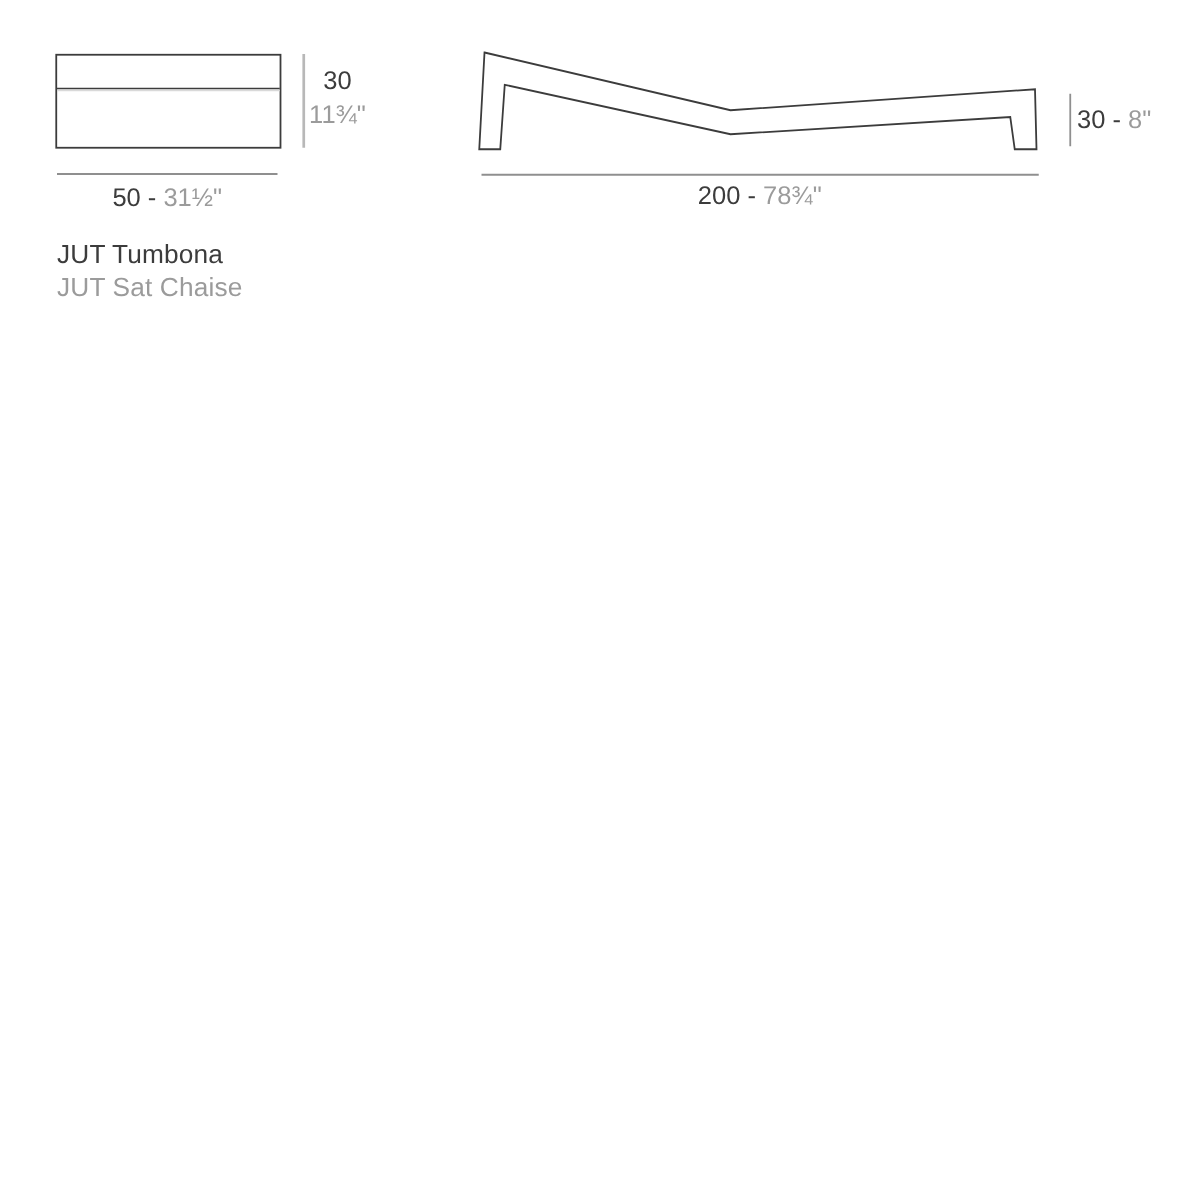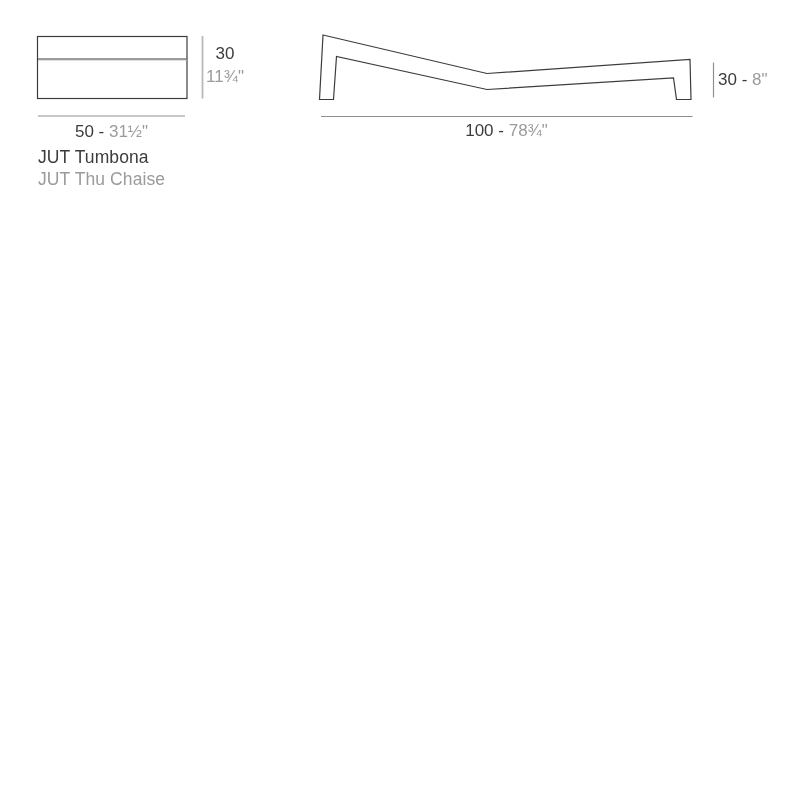--- a/index.html
+++ b/index.html
@@ -73,7 +73,7 @@
   <div class="dim-label center" style="left:38px;top:123px;width:147px;"><span>50 - </span><span class="muted">31½"</span></div>
 
   <div class="dim-label" style="left:718px;top:71px;"><span>30 - </span><span class="muted">8"</span></div>
-  <div class="dim-label center" style="left:321px;top:122px;width:371px;"><span>100 - </span><span class="muted">78¾"</span></div>
+  <div class="dim-label center" style="left:321px;top:122px;width:371px;"><span>200 - </span><span class="muted">78¾"</span></div>
 
   <div class="title-block">
     <div class="title-line">JUT Tumbona</div>

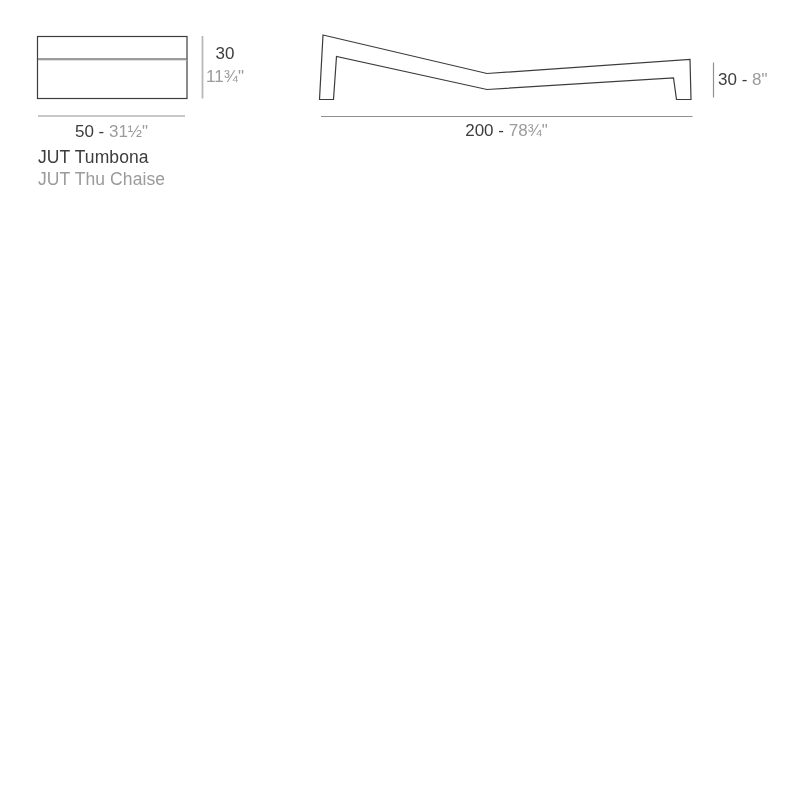--- a/index.html
+++ b/index.html
@@ -37,7 +37,7 @@
   }
   .center{text-align:center;}
   .muted{color:var(--muted);}
-  .title-block{position:absolute;left:38px;top:146px;}
+  .title-block{position:absolute;left:38px;top:158px;}
   .title-line{
     font-size:17.5px;line-height:22px;
     color:var(--ink);

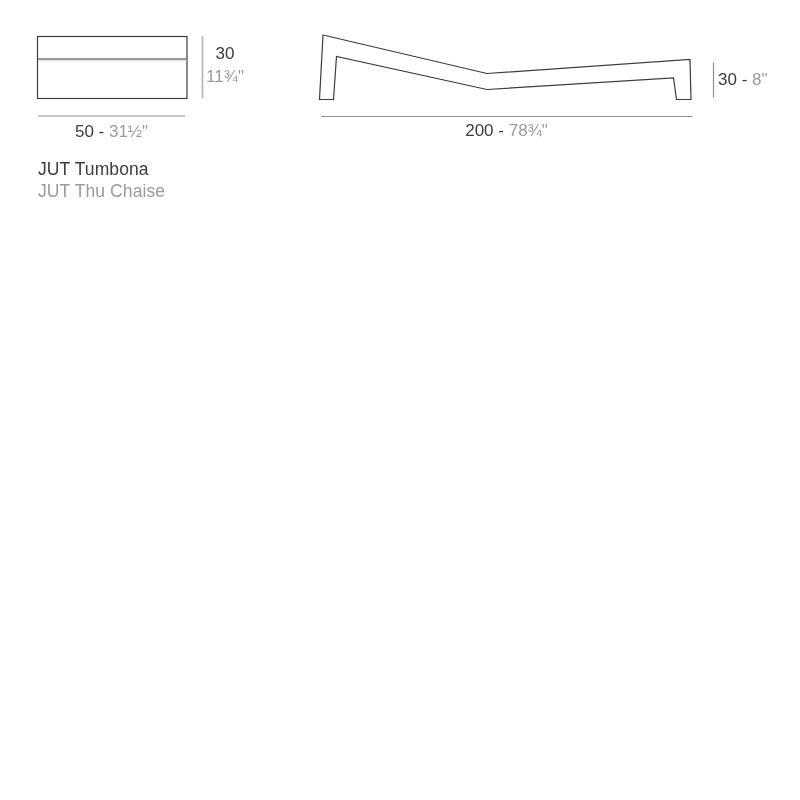--- a/index.html
+++ b/index.html
@@ -77,7 +77,7 @@
 
   <div class="title-block">
     <div class="title-line">JUT Tumbona</div>
-    <div class="title-line muted">JUT Thu Chaise</div>
+    <div class="title-line muted">JUT Sat Chaise</div>
   </div>
 
 </div>

